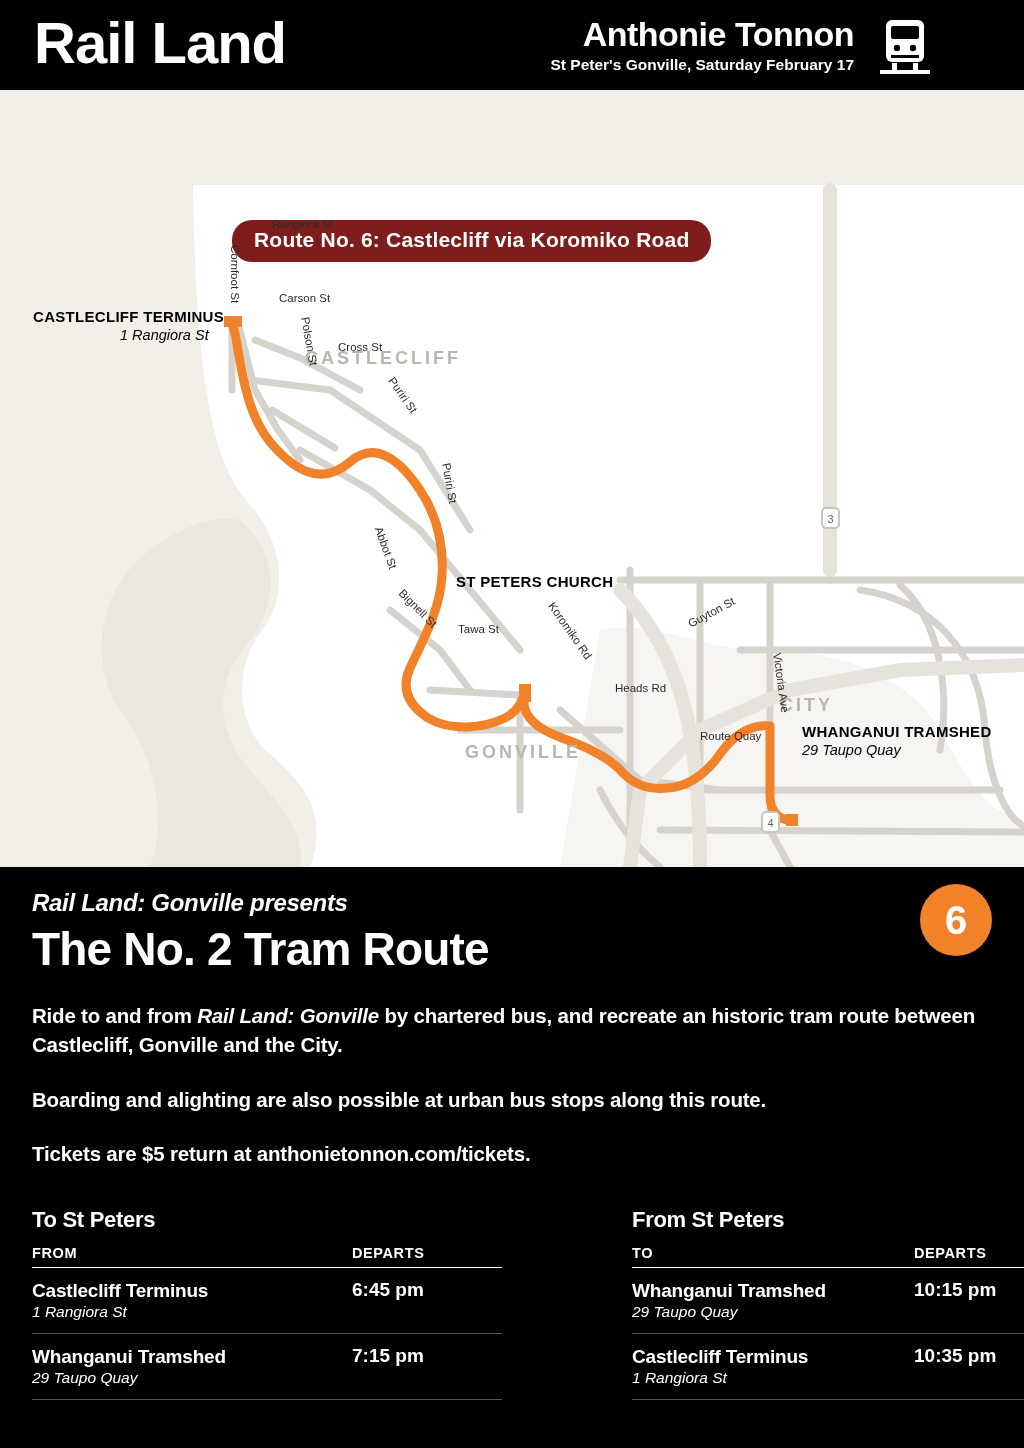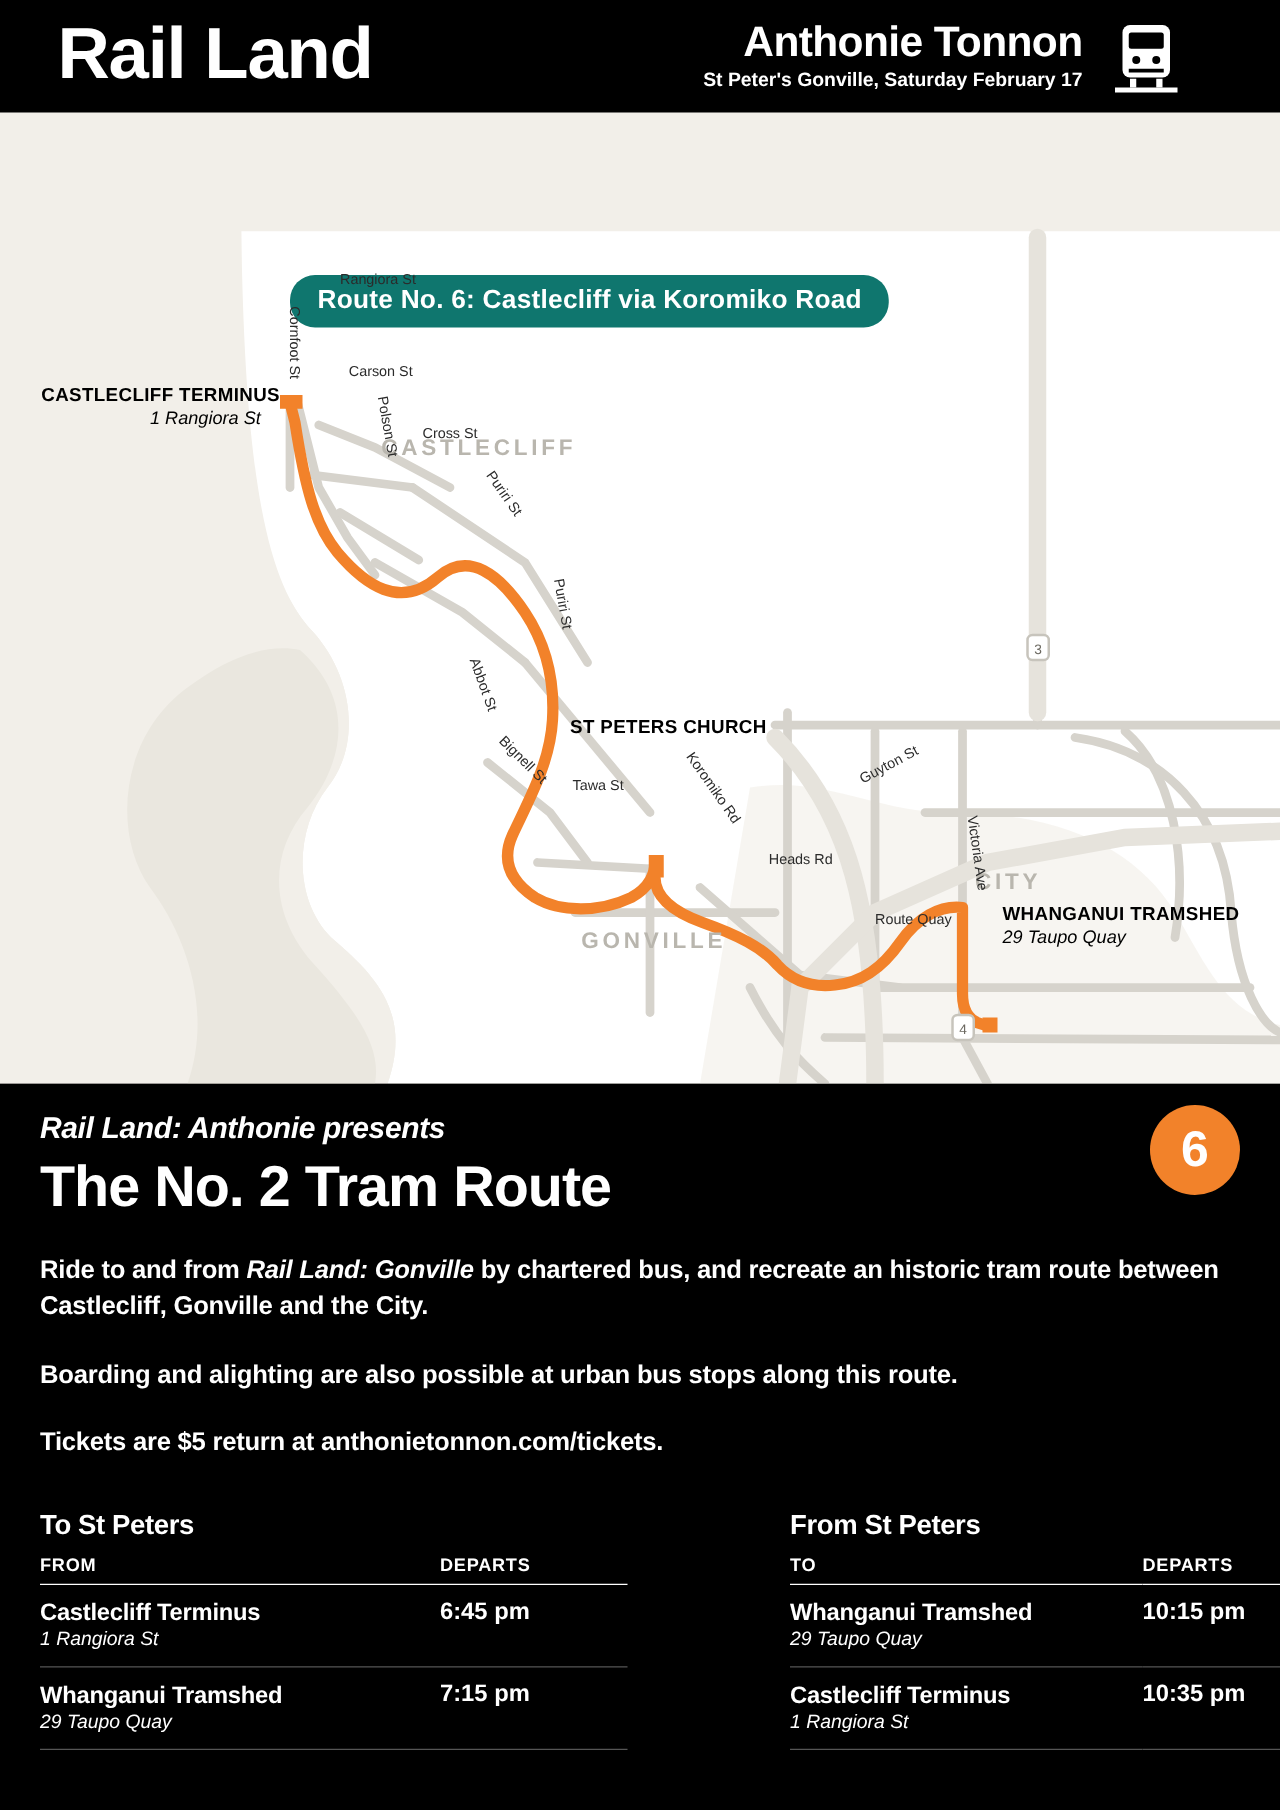--- a/index.html
+++ b/index.html
@@ -12,7 +12,7 @@
   }
   
   .header{
-    position:absolute;left:16px;top:0;width:924px;height:90px;
+    position:absolute;left:4px;top:0;width:924px;height:90px;
     background:#000;color:#fff;padding-left:26px;
   }
   .header-title{

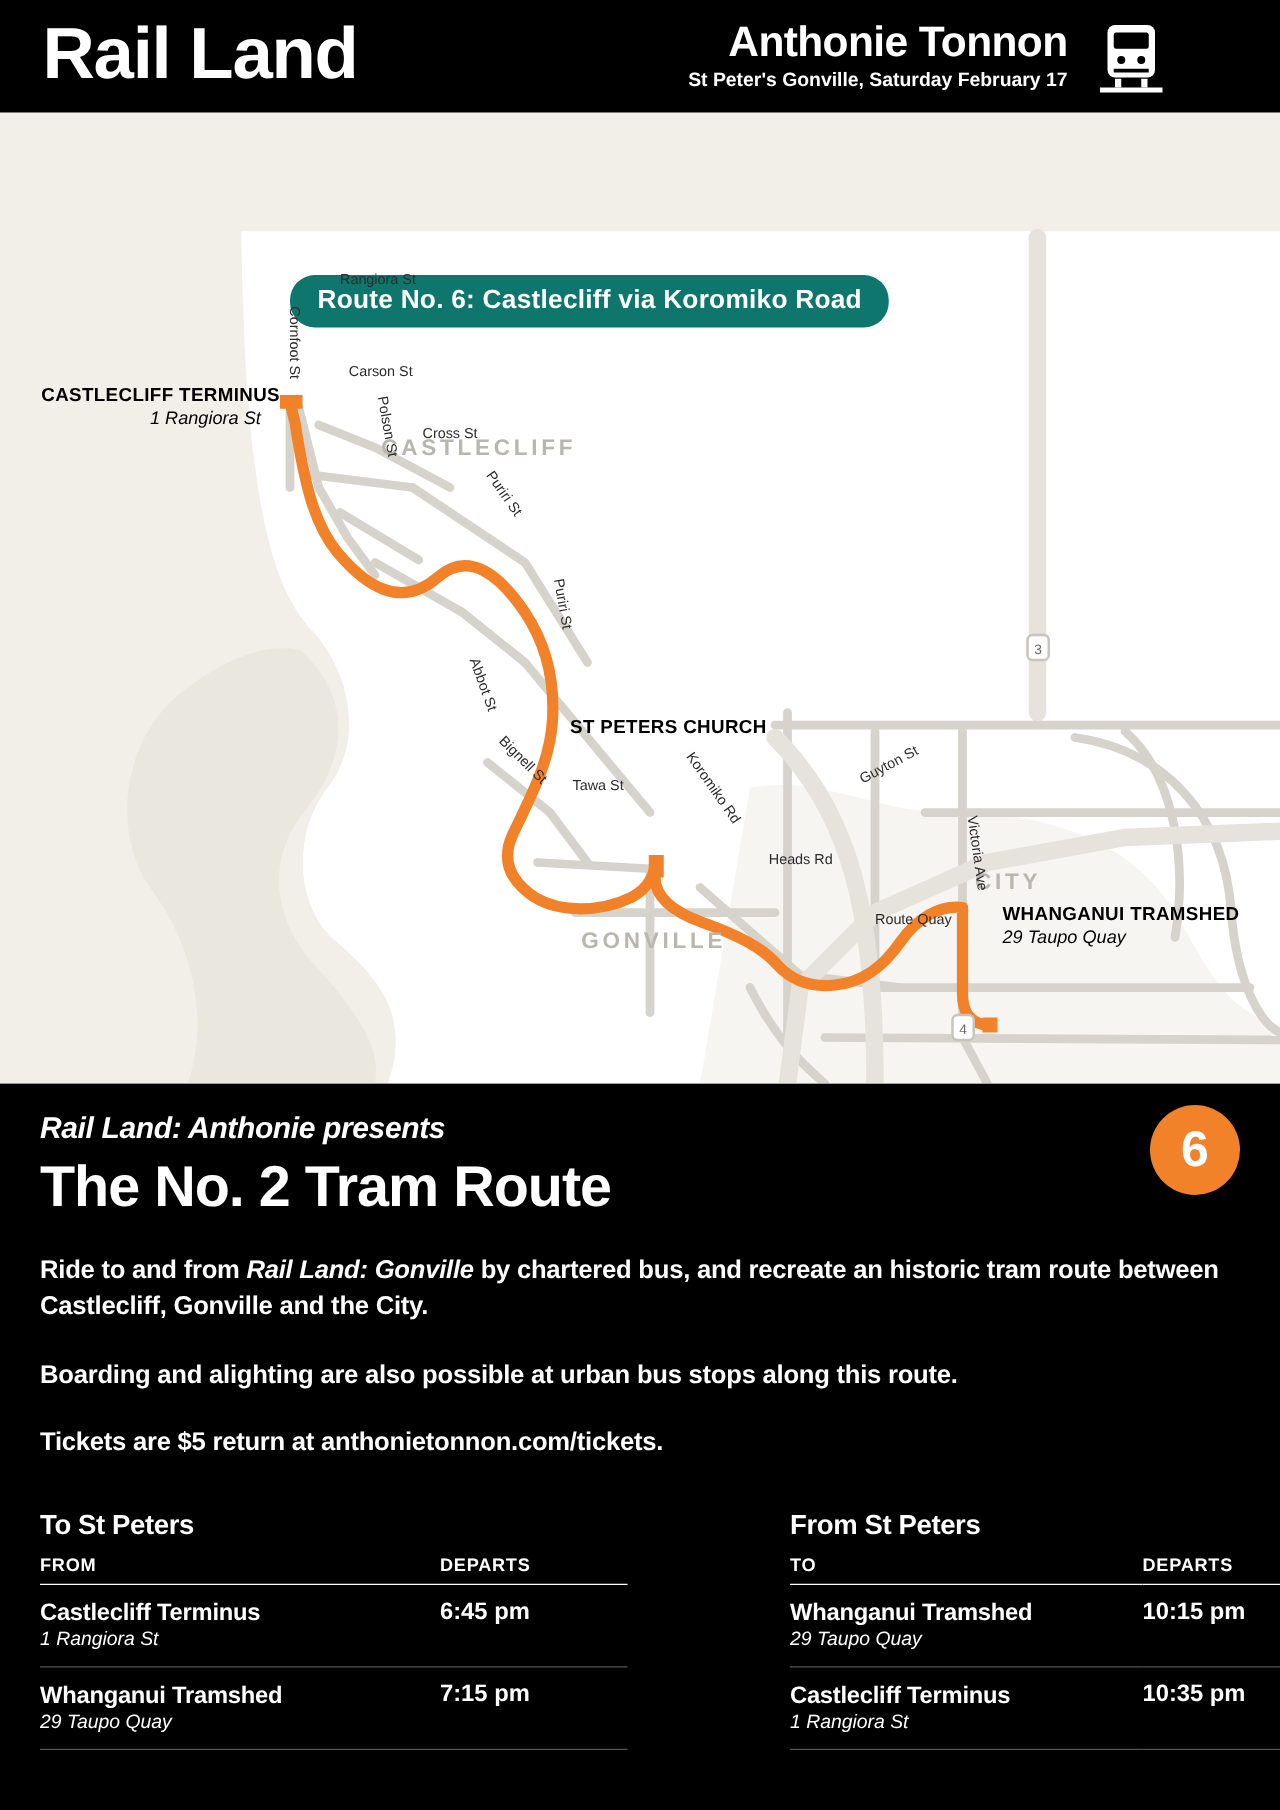--- a/index.html
+++ b/index.html
@@ -36,7 +36,7 @@
   .map svg{position:absolute;left:0;top:0;}
   .route-badge{
     position:absolute;left:232px;top:130px;
-    background:#0f766e;color:#fff;
+    background:#7f1d1d;color:#fff;
     border-radius:20px;
     padding:8px 22px 10px 22px;
     font-size:21px;font-weight:bold;letter-spacing:0.2px;

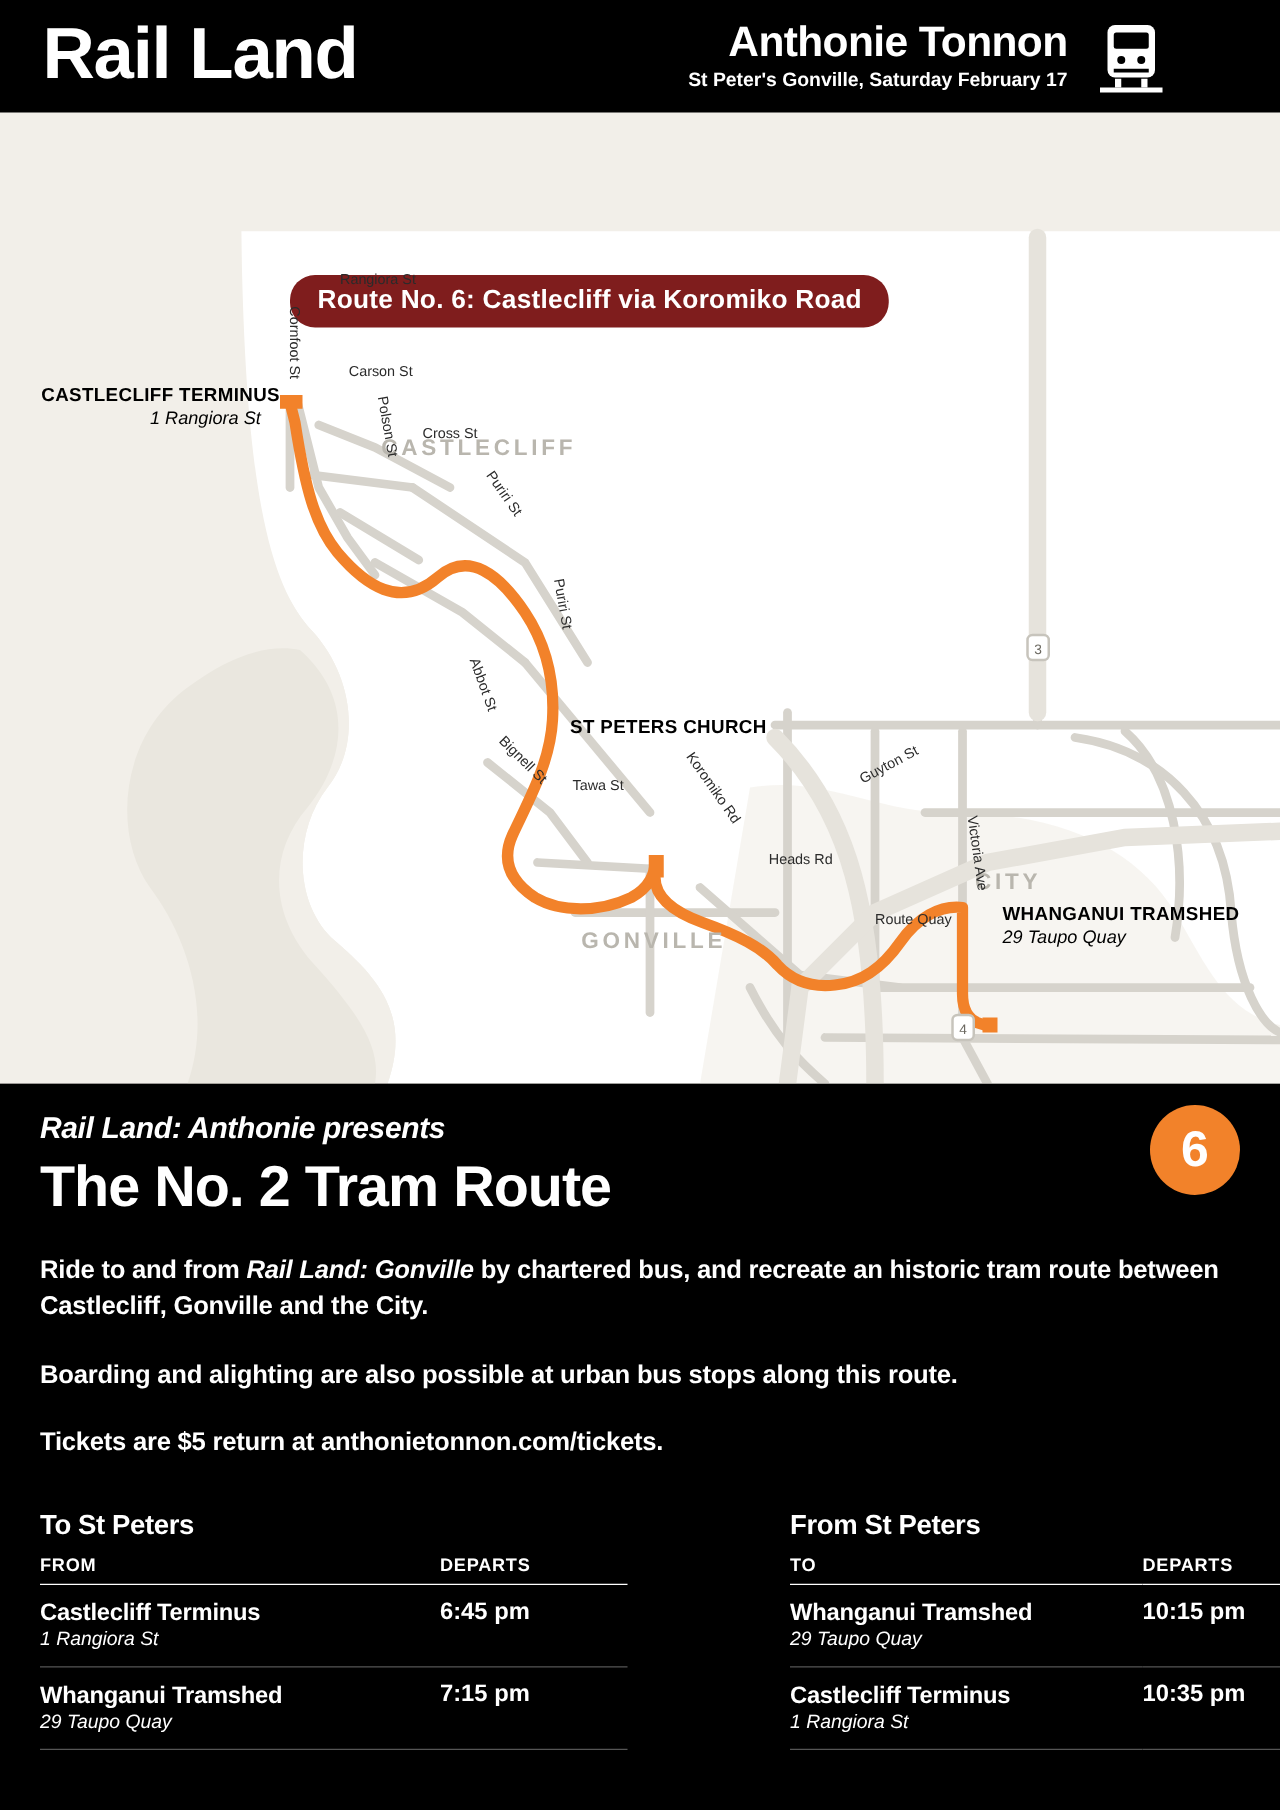--- a/index.html
+++ b/index.html
@@ -235,7 +235,7 @@
 </div>
 
 <div class="panel">
-  <div class="presents">Rail Land: Anthonie presents</div>
+  <div class="presents">Rail Land: Gonville presents</div>
   <div class="main-title">The No. 2 Tram Route</div>
   <div class="route-circle">6</div>
 

